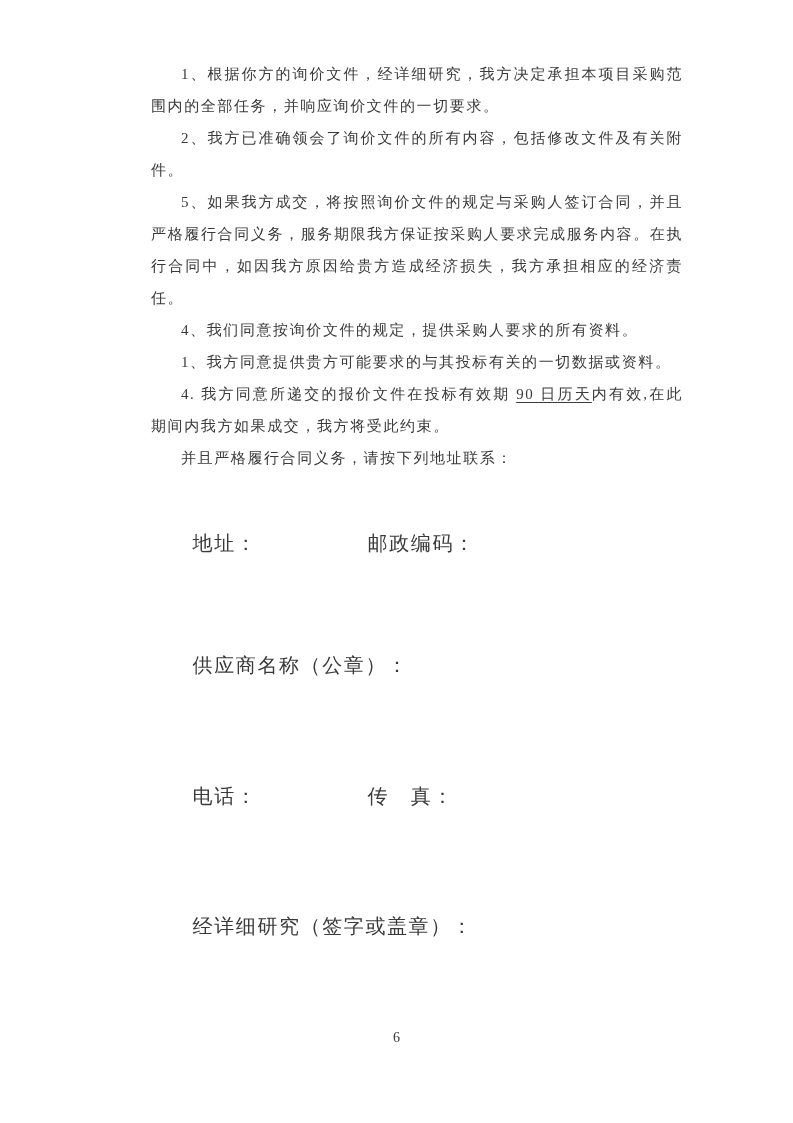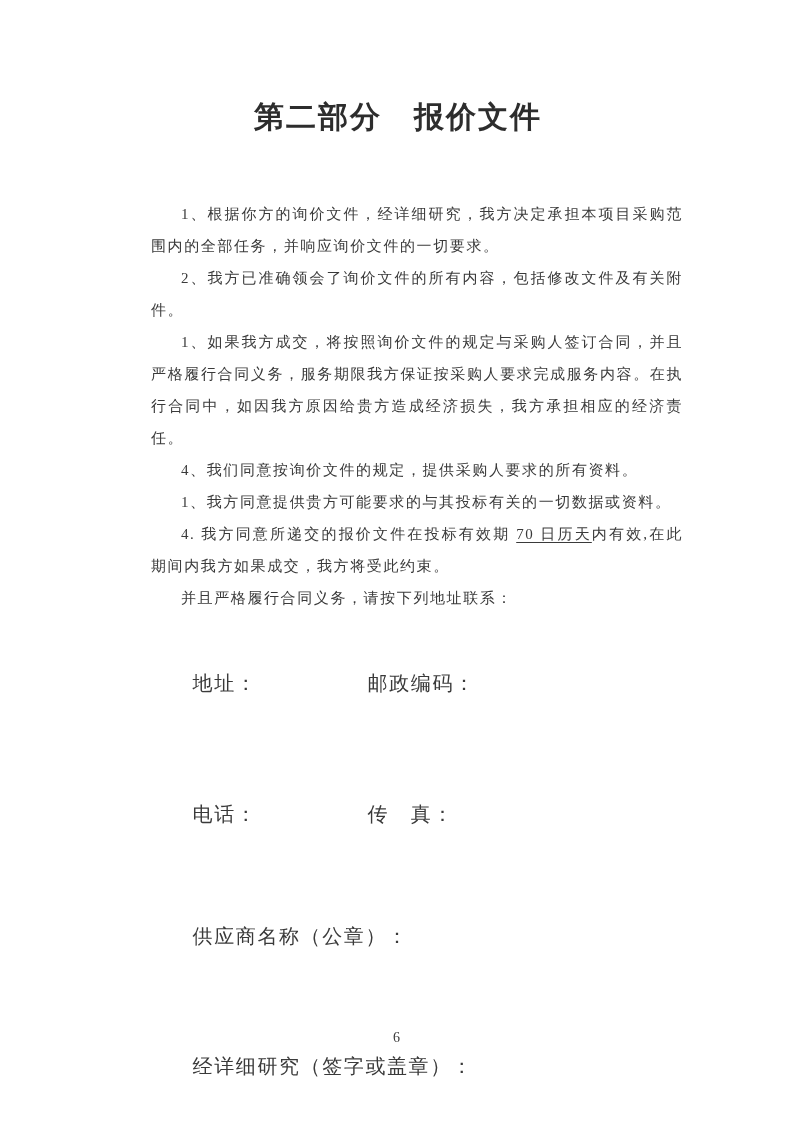--- a/index.html
+++ b/index.html
@@ -79,7 +79,6 @@
 <div class="page">
   <div class="content">
 
-    <h1 class="doc-title">第二部分　报价文件</h1>
 
     <div class="paragraphs">
       <p>1、根据你方的询价文件，经详细研究，我方决定承担本项目采购范围内的全部任务，并响应询价文件的一切要求。</p>

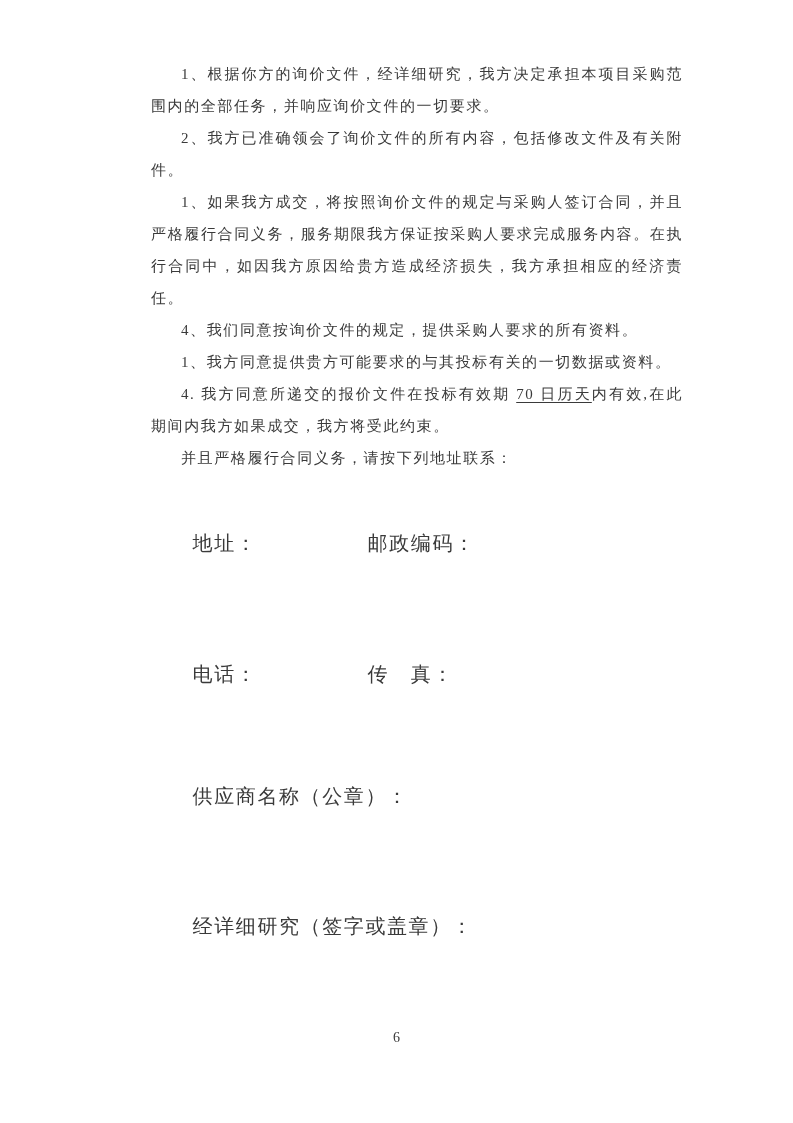--- a/index.html
+++ b/index.html
@@ -83,7 +83,7 @@
     <div class="paragraphs">
       <p>1、根据你方的询价文件，经详细研究，我方决定承担本项目采购范围内的全部任务，并响应询价文件的一切要求。</p>
       <p>2、我方已准确领会了询价文件的所有内容，包括修改文件及有关附件。</p>
-      <p>1、如果我方成交，将按照询价文件的规定与采购人签订合同，并且严格履行合同义务，服务期限我方保证按采购人要求完成服务内容。在执行合同中，如因我方原因给贵方造成经济损失，我方承担相应的经济责任。</p>
+      <p>5、如果我方成交，将按照询价文件的规定与采购人签订合同，并且严格履行合同义务，服务期限我方保证按采购人要求完成服务内容。在执行合同中，如因我方原因给贵方造成经济损失，我方承担相应的经济责任。</p>
       <p>4、我们同意按询价文件的规定，提供采购人要求的所有资料。</p>
       <p>1、我方同意提供贵方可能要求的与其投标有关的一切数据或资料。</p>
       <p><span>4. 我方同意所递交的报价文件在投标有效期 </span><span class="u-line">70 日历天</span><span>内有效,在此期间内我方如果成交，我方将受此约束。</span></p>

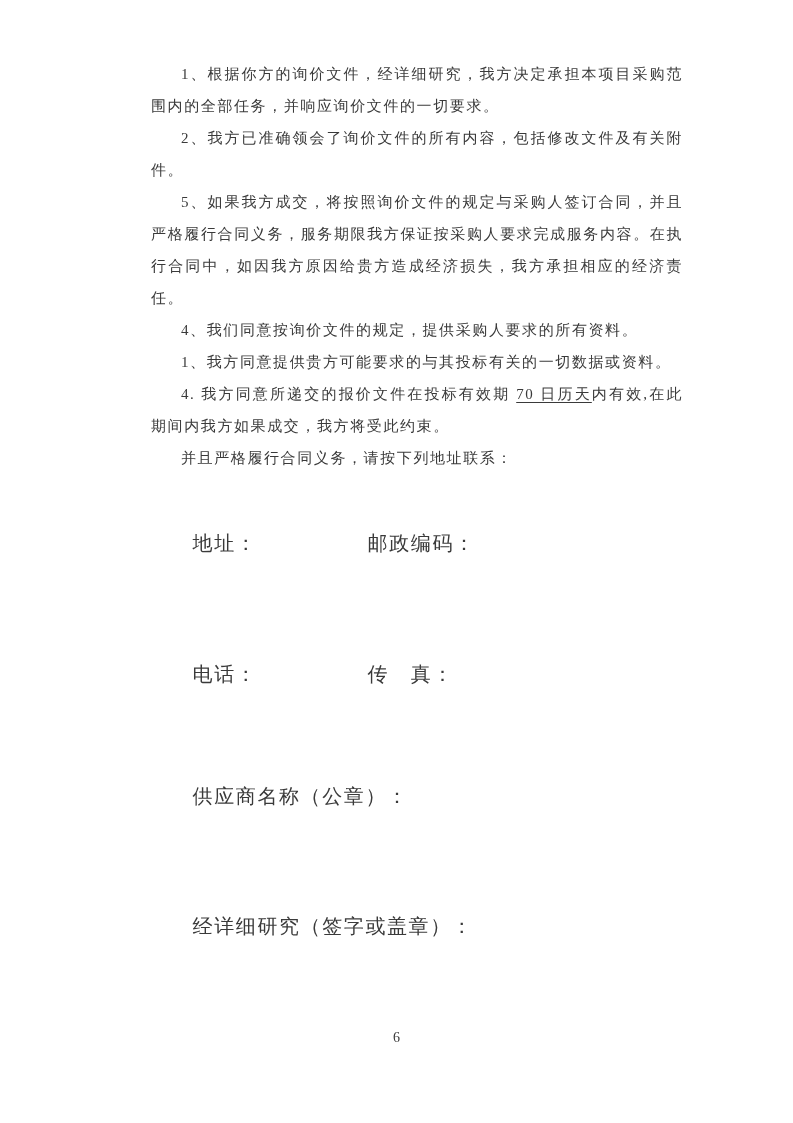--- a/index.html
+++ b/index.html
@@ -86,7 +86,7 @@
       <p>5、如果我方成交，将按照询价文件的规定与采购人签订合同，并且严格履行合同义务，服务期限我方保证按采购人要求完成服务内容。在执行合同中，如因我方原因给贵方造成经济损失，我方承担相应的经济责任。</p>
       <p>4、我们同意按询价文件的规定，提供采购人要求的所有资料。</p>
       <p>1、我方同意提供贵方可能要求的与其投标有关的一切数据或资料。</p>
-      <p><span>4. 我方同意所递交的报价文件在投标有效期 </span><span class="u-line">70 日历天</span><span>内有效,在此期间内我方如果成交，我方将受此约束。</span></p>
+      <p><span>4. 我方同意所递交的报价文件在投标有效期 </span><span class="u-line">90 日历天</span><span>内有效,在此期间内我方如果成交，我方将受此约束。</span></p>
       <p>并且严格履行合同义务，请按下列地址联系：</p>
     </div>
 

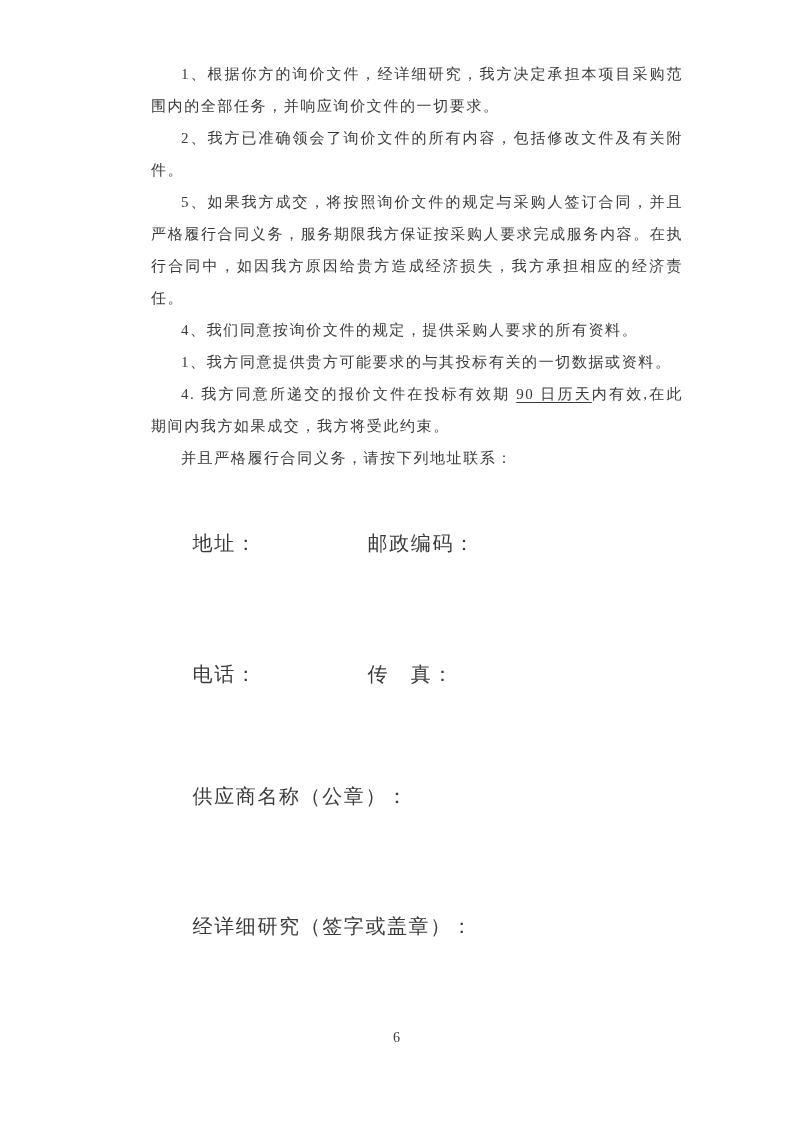--- a/index.html
+++ b/index.html
@@ -94,12 +94,12 @@
       <span class="col-left">地址：</span><span>邮政编码：</span>
     </div>
 
+    <div class="row row-supplier">
+      <span>供应商名称（公章）：</span>
+    </div>
+
     <div class="row row-phone">
       <span class="col-left">电话：</span><span>传　真：</span>
-    </div>
-
-    <div class="row row-supplier">
-      <span>供应商名称（公章）：</span>
     </div>
 
     <div class="row row-legal">

